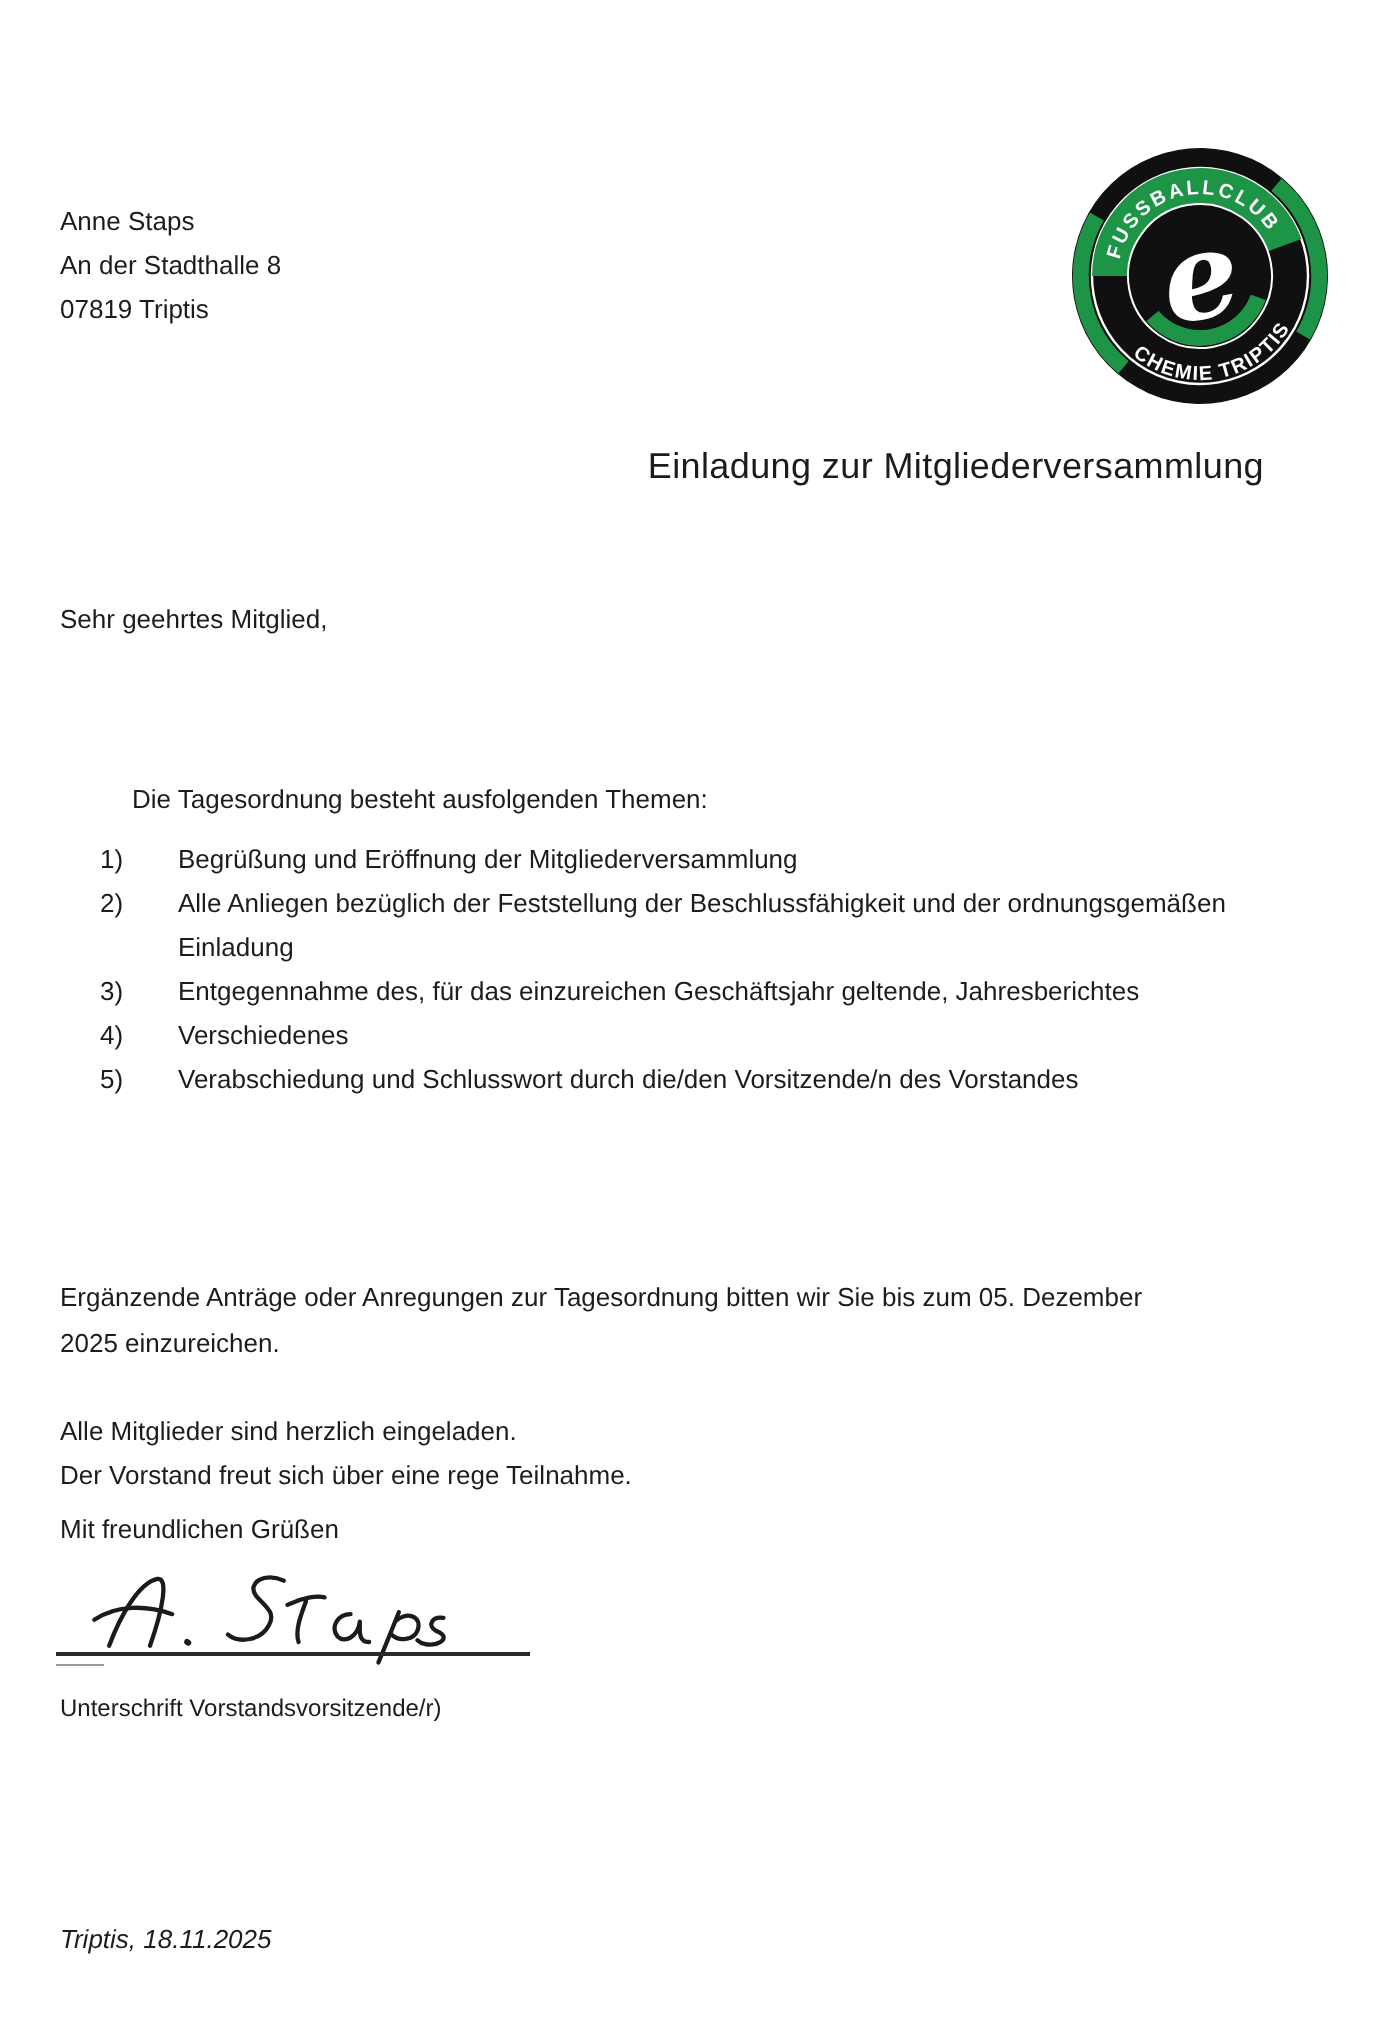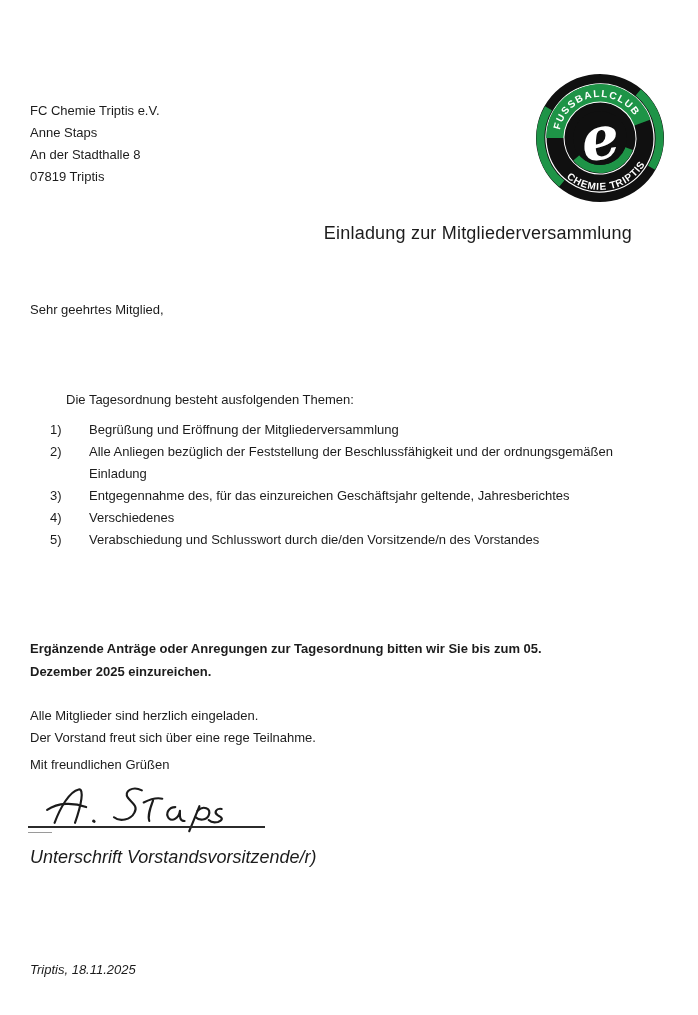--- a/index.html
+++ b/index.html
@@ -34,7 +34,6 @@
 <div class="page">
 
   <div class="abs sender">
-    <div>FC Chemie Triptis e.V.</div>
     <div>Anne Staps</div>
     <div>An der Stadthalle 8</div>
     <div>07819 Triptis</div>

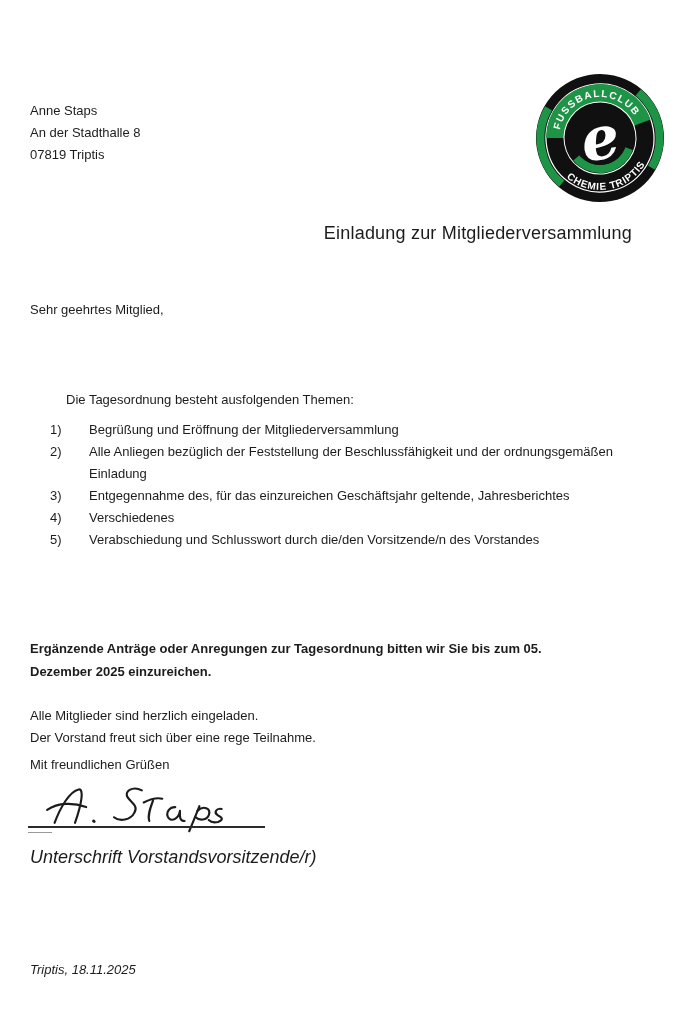--- a/index.html
+++ b/index.html
@@ -18,7 +18,7 @@
   .agenda-item { display:flex; line-height:22px; }
   .agenda-num { width:27px; flex:0 0 27px; }
   .agenda-txt { max-width:560px;margin-left:12px; }
-  .requests { top:637px; left:30px; max-width:562px; font-size:13px; line-height:23px;font-weight:bold; }
+  .requests { top:637px; left:30px; max-width:562px; font-size:13px; line-height:23px; }
   .invitation { top:705px; left:30px; font-size:13px; line-height:22px; }
   .closing { top:757px; left:30px; font-size:13px; }
   .signature-svg { top:782px; left:35px; }

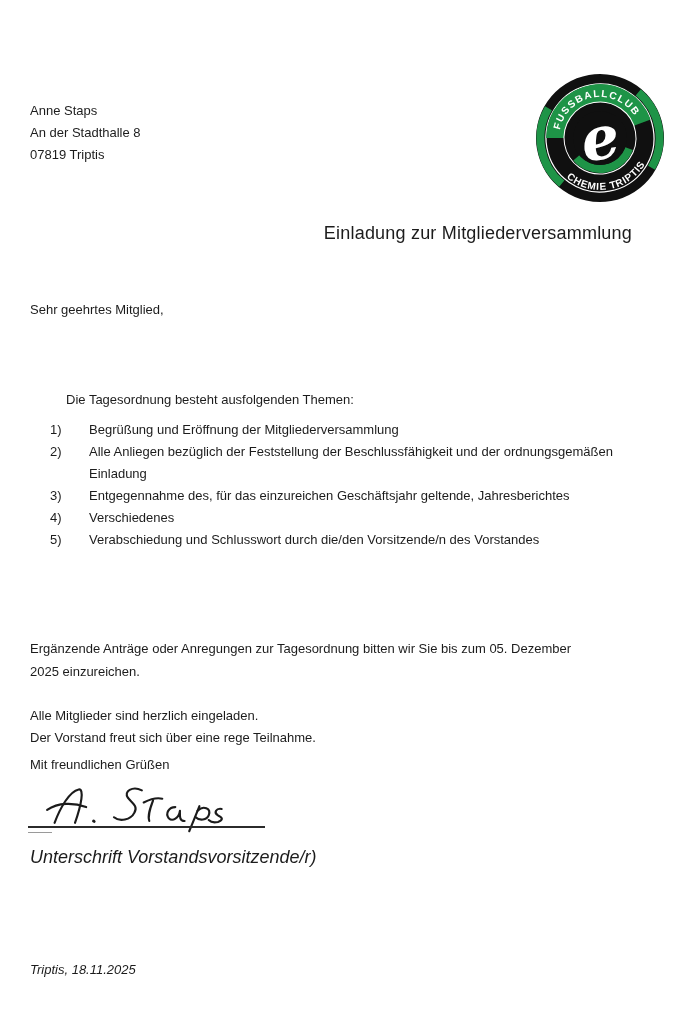--- a/index.html
+++ b/index.html
@@ -24,7 +24,7 @@
   .signature-svg { top:782px; left:35px; }
   .sig-line { top:826px; left:28px; width:237px; height:2px; background:#2b2b2b; }
   .sig-line-frag { top:832px; left:28px; width:24px; height:1px; background:#9a9a9a; }
-  .sig-caption { top:847px; left:30px; font-size:18px; font-style:italic; }
+  .sig-caption { top:847px; left:30px; font-size:12px; }
   .place-date { top:962px; left:30px; font-size:13px; font-style:italic; }
   .logo-band-text { font-family:"Liberation Sans", sans-serif; font-weight:bold; fill:#ffffff; }
 </style>

